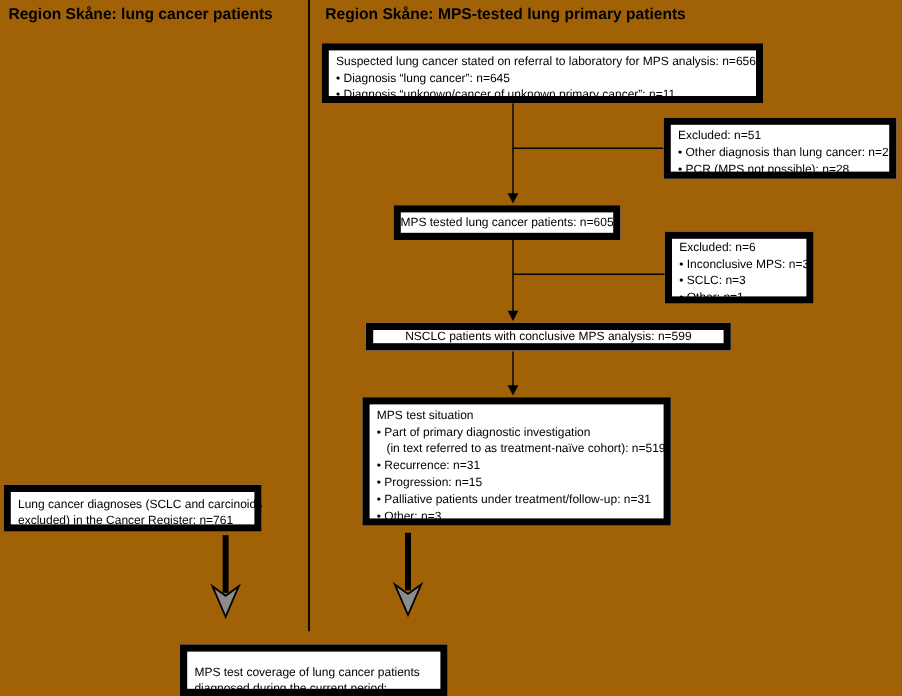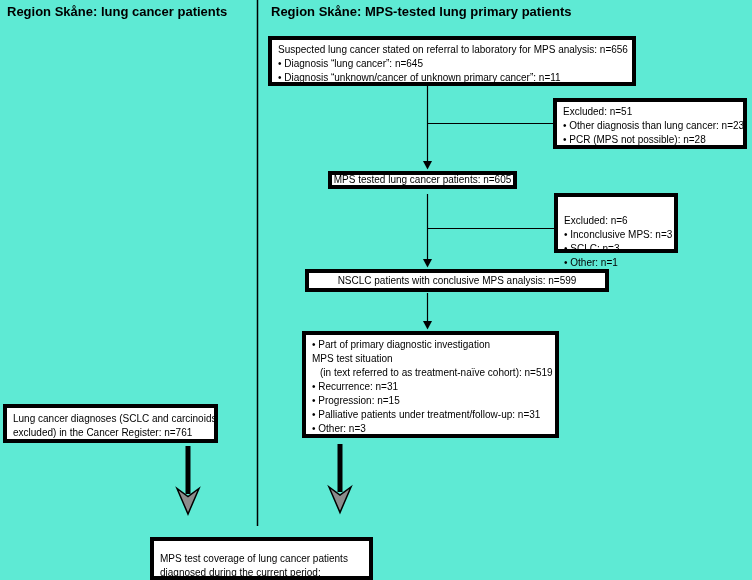--- a/index.html
+++ b/index.html
@@ -4,7 +4,7 @@
 <style>
   html,body { margin:0; padding:0; background:#ffffff; }
   .stage {
-    position:relative; width:752px; height:580px; background:#5eead4;
+    position:relative; width:752px; height:580px; background:#a16207;
     font-family:"Liberation Sans", sans-serif; color:#000000; overflow:hidden;
   }
   .hdr {

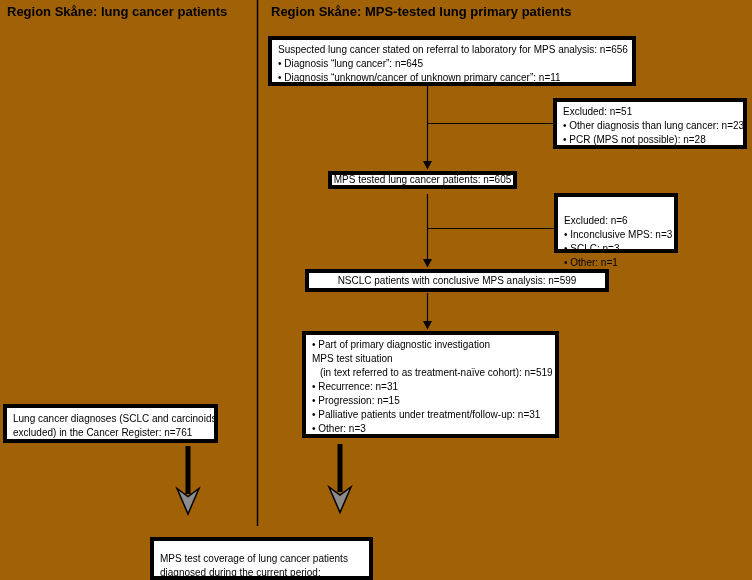--- a/index.html
+++ b/index.html
@@ -11,7 +11,7 @@
     position:absolute; font-size:13px; font-weight:bold; white-space:nowrap;
   }
   .box {
-    position:absolute; box-sizing:border-box; border:4px solid #000000;
+    position:absolute; box-sizing:border-box; border:6px solid #000000;
     background:#ffffff; font-size:10px; line-height:14px;
     padding:3px 6px; white-space:nowrap;
   }

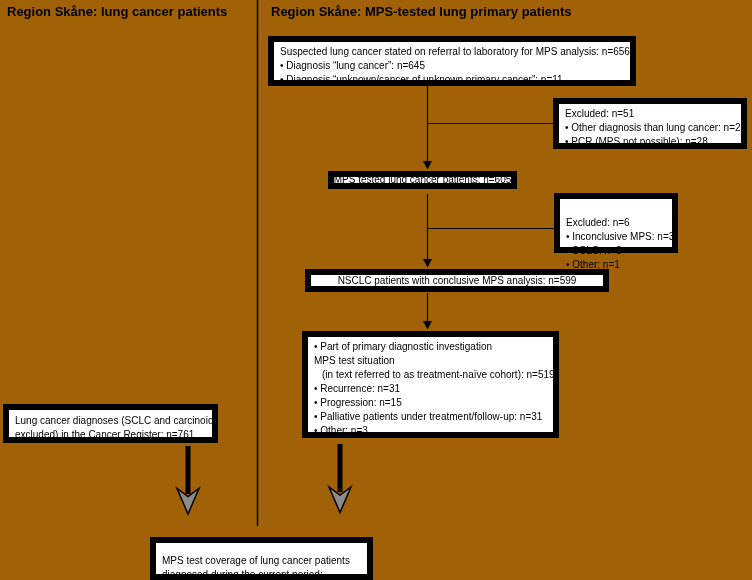--- a/index.html
+++ b/index.html
@@ -66,7 +66,7 @@
     <div class="ln">• PCR (MPS not possible): n=28</div>
   </div>
 
-  <div class="box center" style="left:328px; top:171px; width:189px; height:18px;">
+  <div class="box center" style="left:328px; top:171px; width:189px; height:29px;">
     <div class="ln">MPS tested lung cancer patients: n=605</div>
   </div>
 

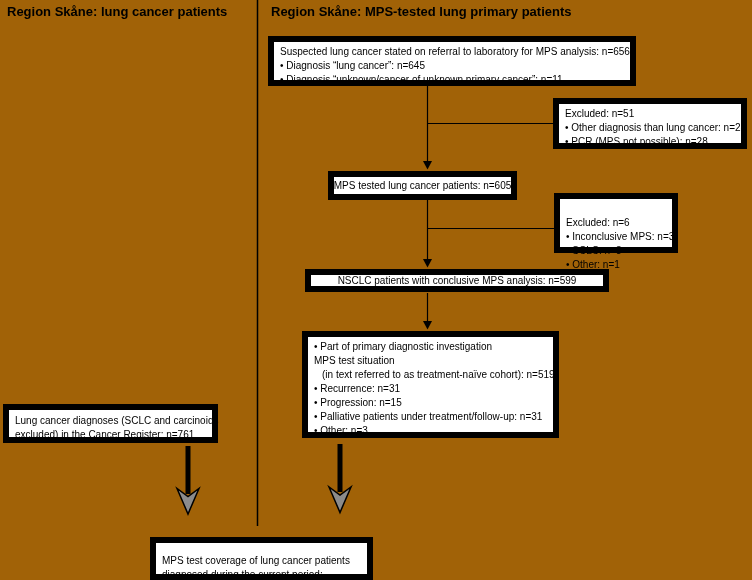--- a/index.html
+++ b/index.html
@@ -70,7 +70,7 @@
     <div class="ln">MPS tested lung cancer patients: n=605</div>
   </div>
 
-  <div class="box" style="left:554px; top:193px; width:124px; height:60px; padding:17px 6px;">
+  <div class="box" style="left:554px; top:193px; width:124px; height:60px; padding:1px 6px;">
     <div class="ln">Excluded: n=6</div>
     <div class="ln">• Inconclusive MPS: n=3</div>
     <div class="ln">• SCLC: n=3</div>

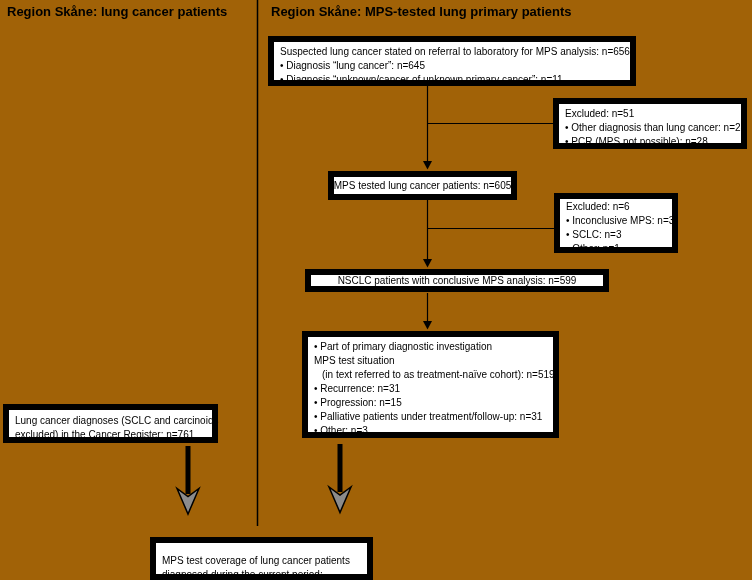--- a/index.html
+++ b/index.html
@@ -82,8 +82,8 @@
   </div>
 
   <div class="box" style="left:302px; top:331px; width:257px; height:107px;">
+    <div class="ln">MPS test situation</div>
     <div class="ln">• Part of primary diagnostic investigation</div>
-    <div class="ln">MPS test situation</div>
     <div class="ln indent">(in text referred to as treatment-naïve cohort): n=519</div>
     <div class="ln">• Recurrence: n=31</div>
     <div class="ln">• Progression: n=15</div>

